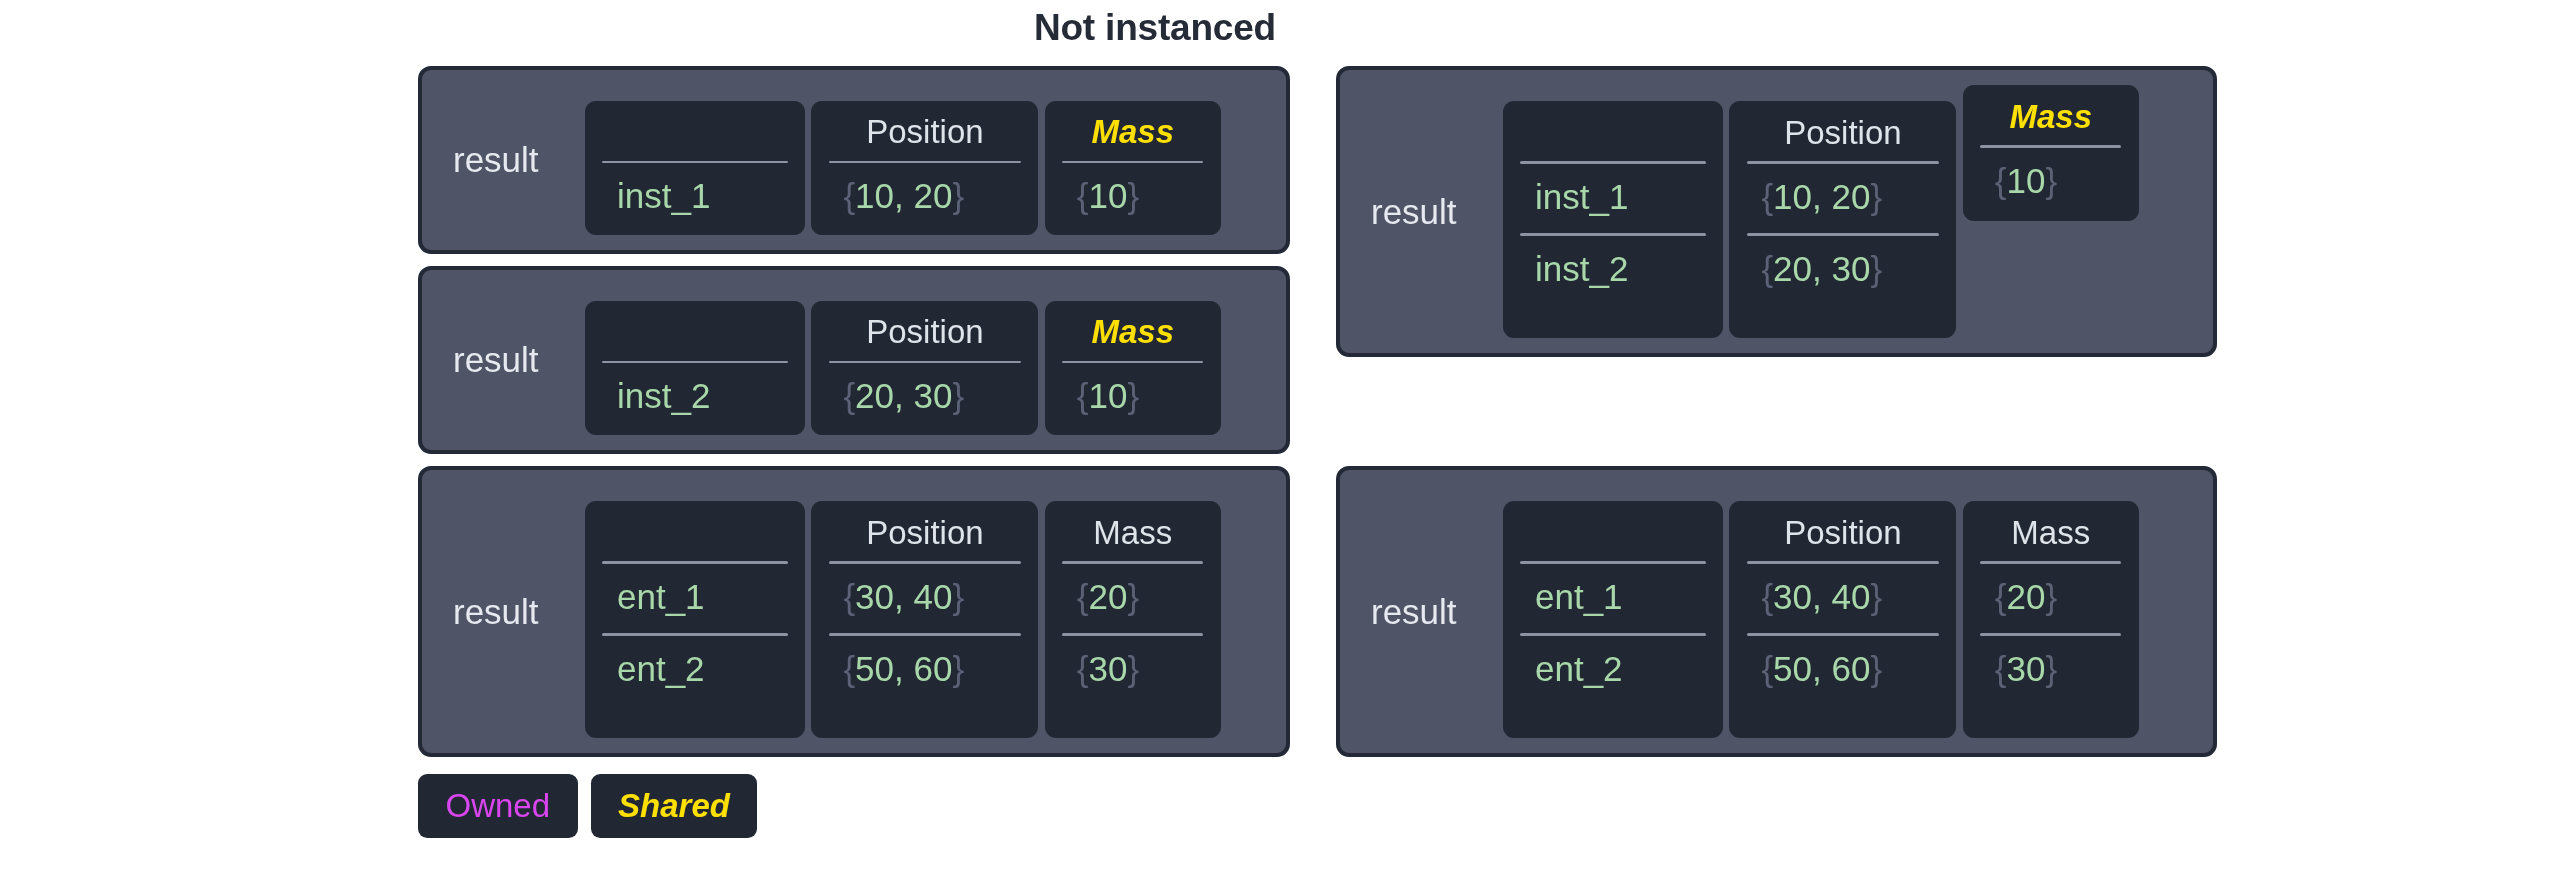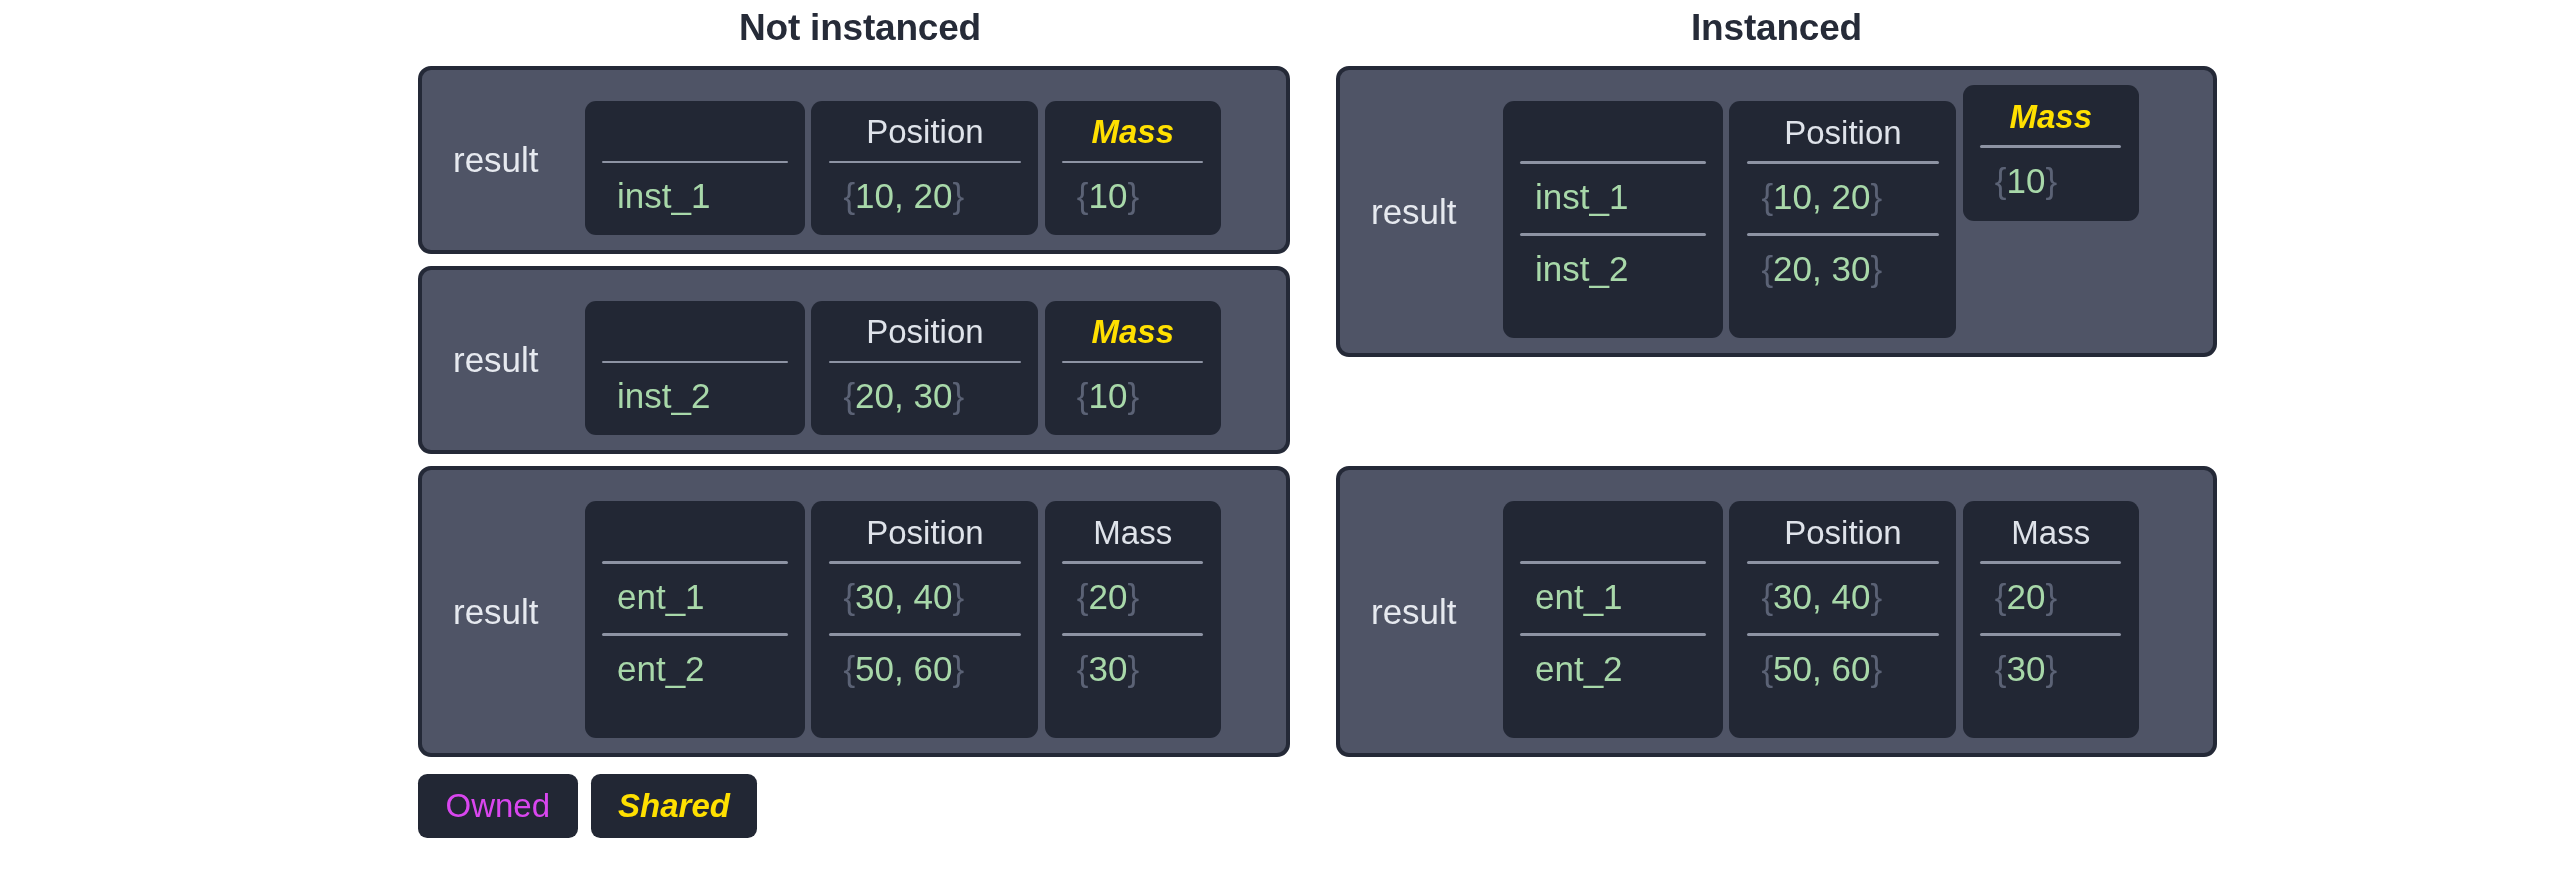--- a/index.html
+++ b/index.html
@@ -31,7 +31,7 @@
     white-space: nowrap;
     letter-spacing: -0.2px;
   }
-  .col-title.left  { left: 424px;  top: 7.3px;  width: 872px; }
+  .col-title.left  { left: 404px;  top: 7.3px;  width: 872px; text-align: right; }
   .col-title.right { left: 1336px; top: 7.3px;  width: 881px; }
 
   

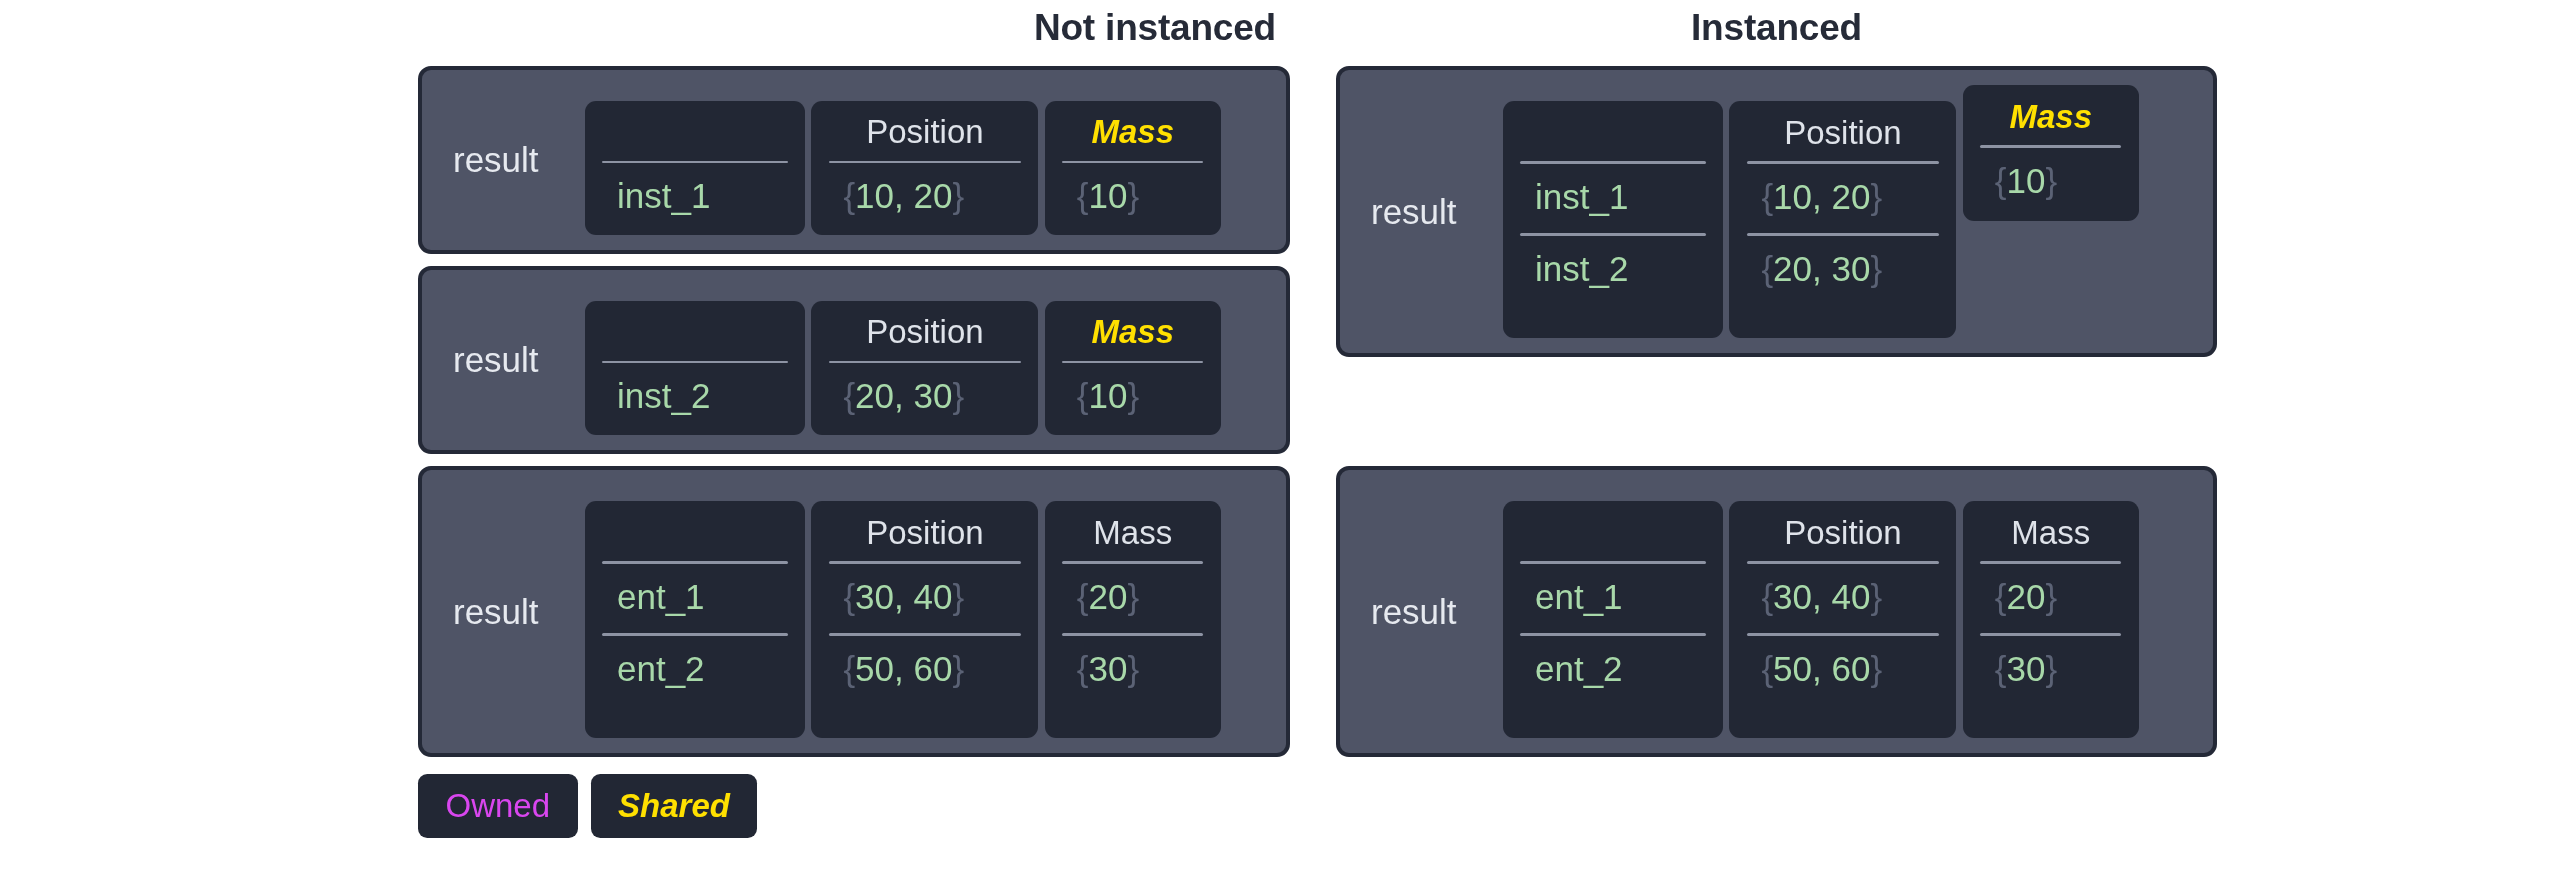--- a/index.html
+++ b/index.html
@@ -150,7 +150,6 @@
 <div class="stage">
 
   <div class="col-title left">Not instanced</div>
-  <div class="col-title right">Instanced</div>
 
   <div class="card" style="left:418px; top:66px; width:872px; height:188px;">
     <div class="result-label">result</div>

